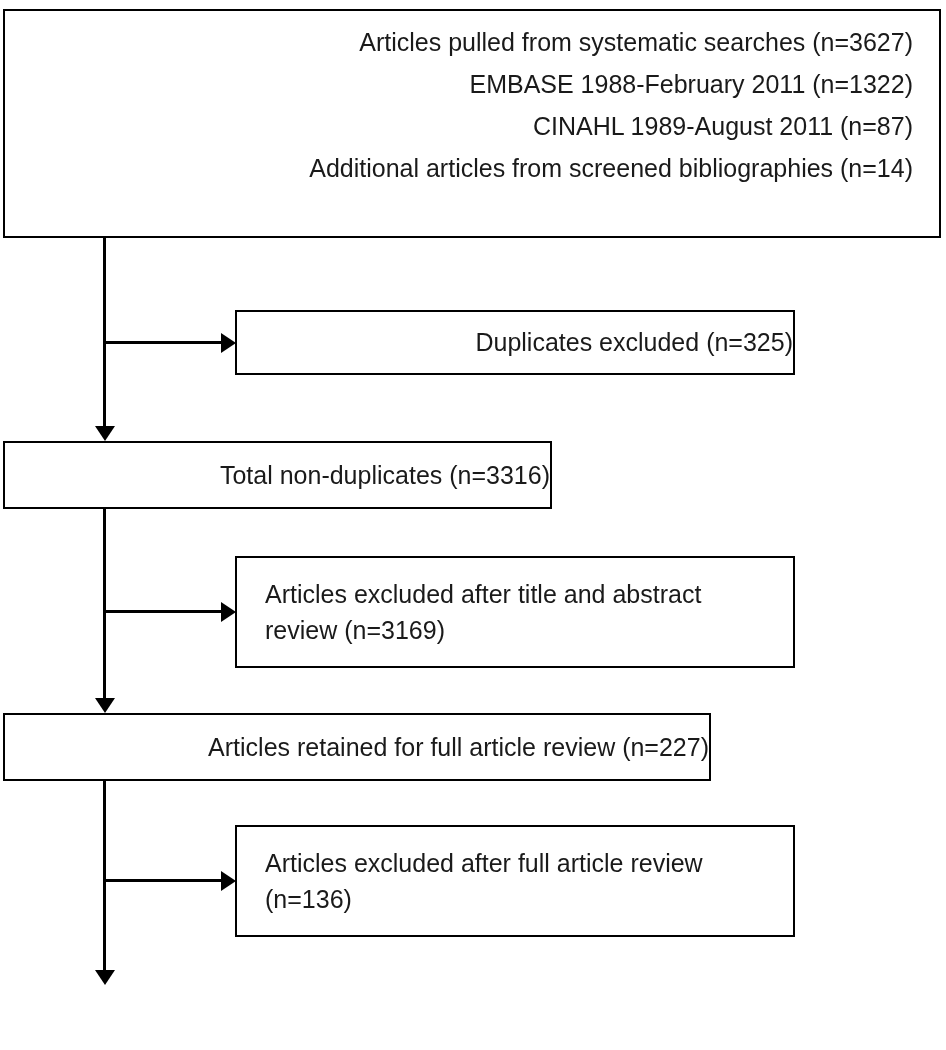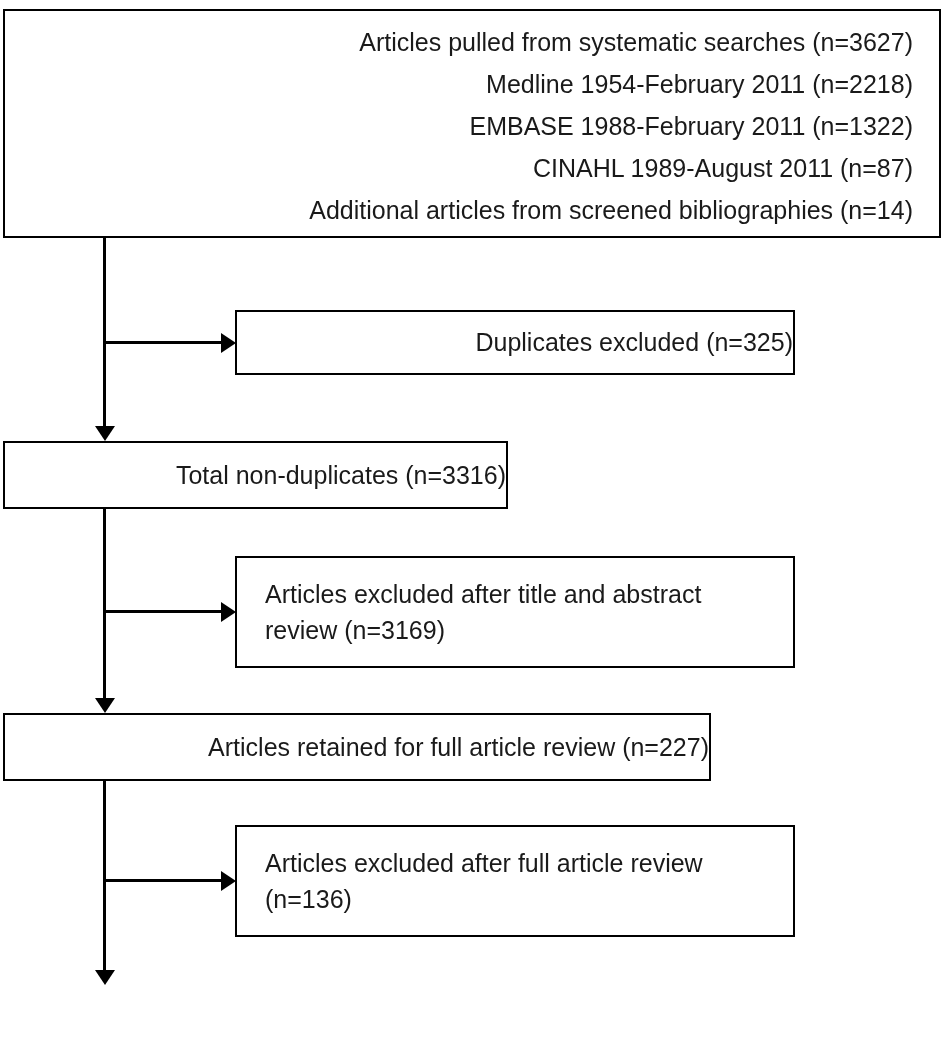--- a/index.html
+++ b/index.html
@@ -83,7 +83,6 @@
 
   <div class="box" id="box-search">
     <div class="line">Articles pulled from systematic searches (n=3627)</div>
-    <div class="line indent">Medline 1954-February 2011 (n=2218)</div>
     <div class="line indent">EMBASE 1988-February 2011 (n=1322)</div>
     <div class="line indent">CINAHL 1989-August 2011 (n=87)</div>
     <div class="line">Additional articles from screened bibliographies (n=14)</div>

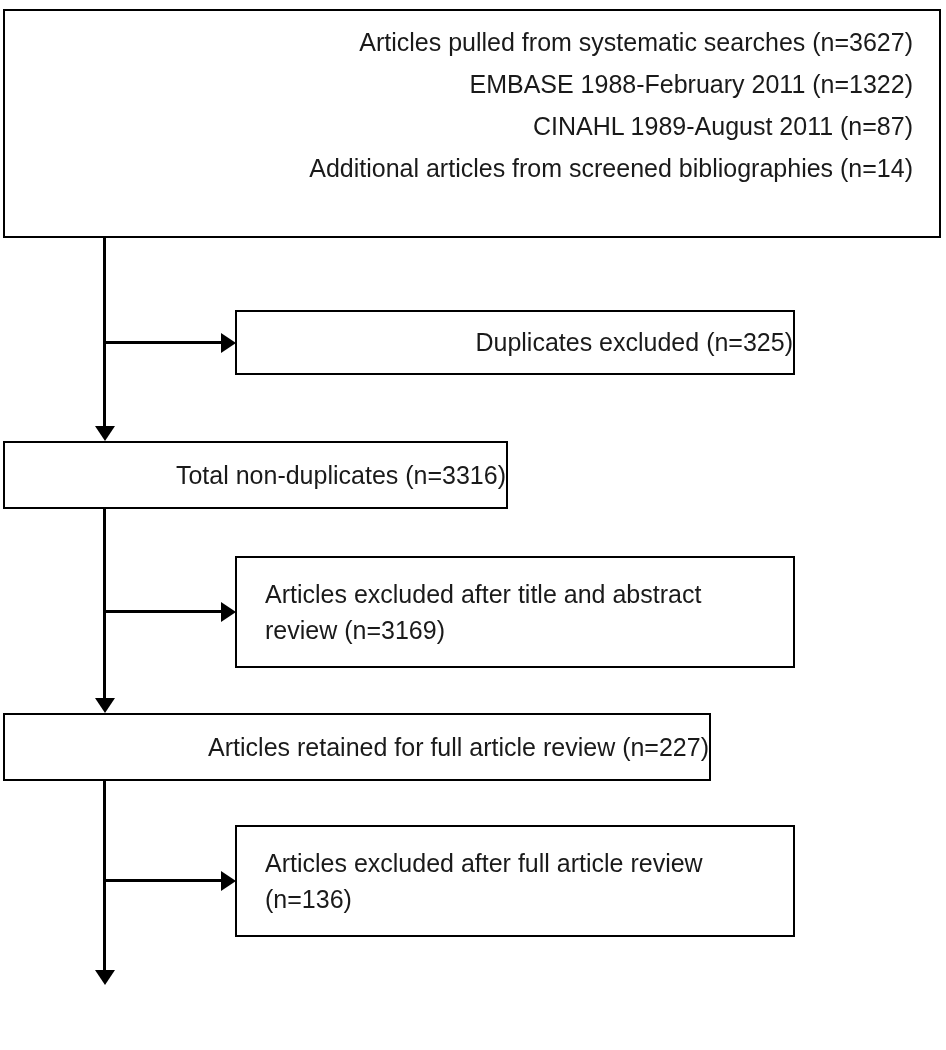--- a/index.html
+++ b/index.html
@@ -41,7 +41,7 @@
   #box-search .indent { padding-left: 74px; }
 
   #box-dup      { left: 235px; top: 310px; width: 560px; height: 65px; }
-  #box-nondup   { left: 3px;   top: 441px; width: 505px; height: 68px; padding-left: 47px; }
+  #box-nondup   { left: 3px;   top: 441px; width: 549px; height: 68px; padding-left: 47px; }
   #box-excl-ta  { left: 235px; top: 556px; width: 560px; height: 112px; justify-content: center; }
   #box-full     { left: 3px;   top: 713px; width: 708px; height: 68px; }
   #box-excl-fa  { left: 235px; top: 825px; width: 560px; height: 112px; }

